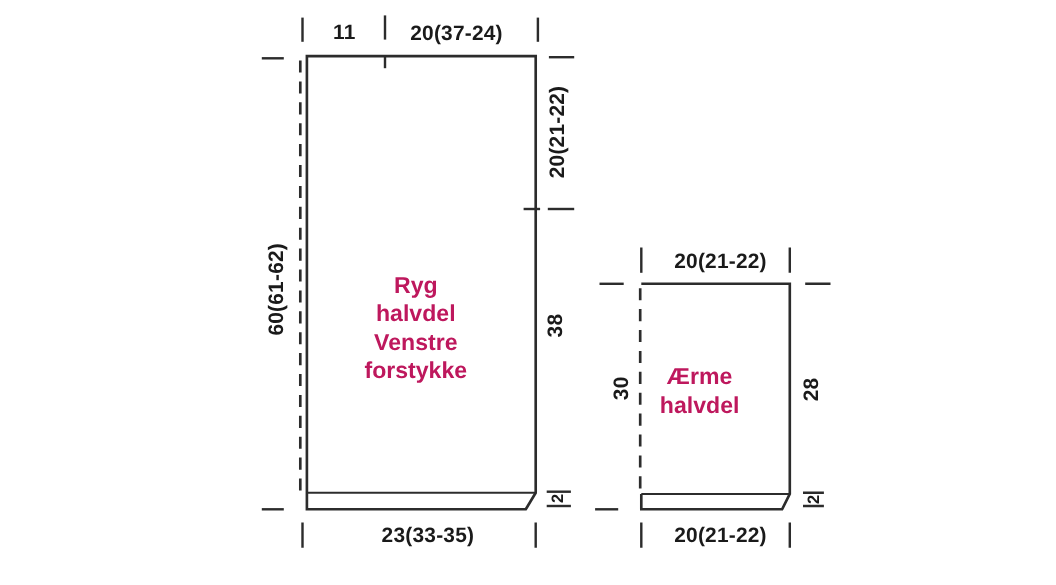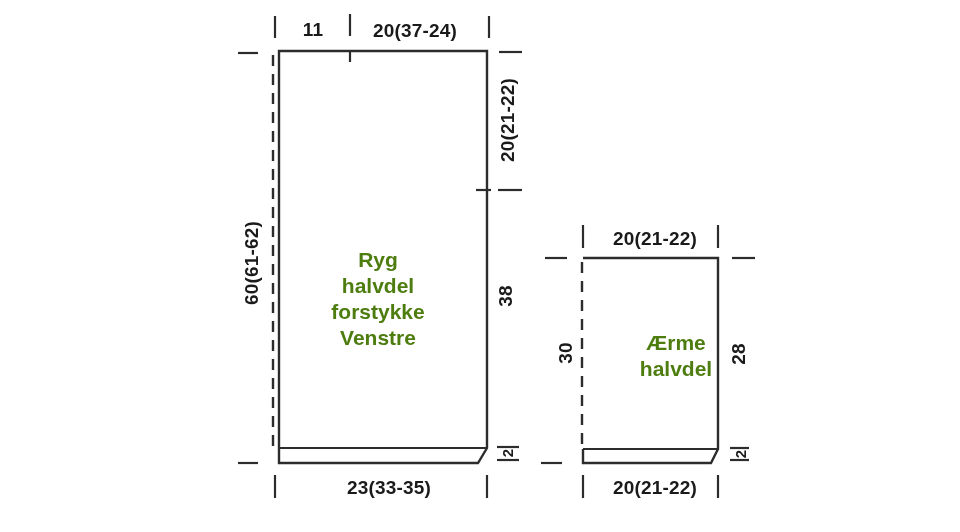--- a/index.html
+++ b/index.html
@@ -20,7 +20,7 @@
   .lbl.small{font-size:15px;}
   .piece-label{
     position:absolute;font-weight:700;font-size:21px;line-height:26px;
-    color:#4d7c0f;text-align:center;transform:translate(-50%,-50%);
+    color:#be185d;text-align:center;transform:translate(-50%,-50%);
     white-space:nowrap;
   }
 </style>

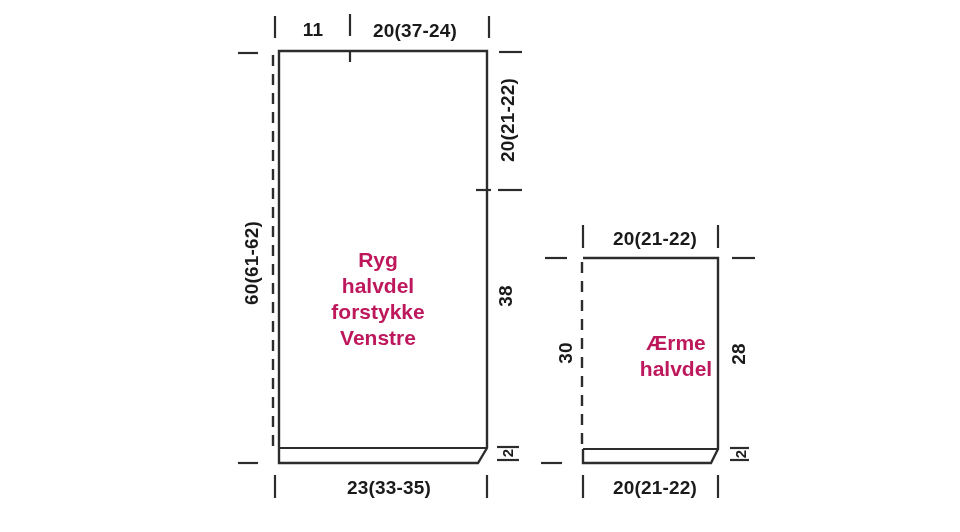--- a/index.html
+++ b/index.html
@@ -80,8 +80,8 @@
   <div class="piece-label" style="left:378px;top:299px">
     <div>Ryg</div>
     <div>halvdel</div>
+    <div>Venstre</div>
     <div>forstykke</div>
-    <div>Venstre</div>
   </div>
 
   <div class="lbl" style="left:655px;top:239px">20(21-22)</div>

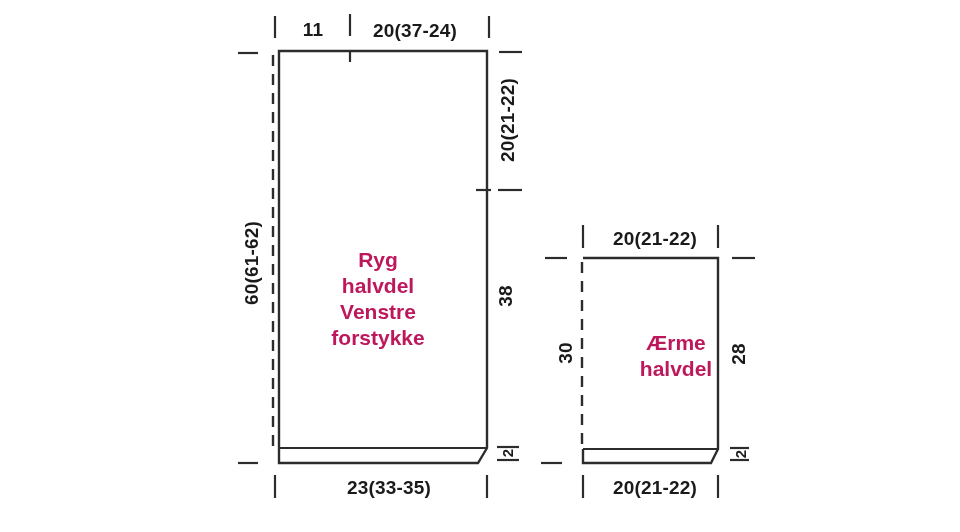--- a/index.html
+++ b/index.html
@@ -90,7 +90,7 @@
   <div class="lbl v small" style="left:740px;top:454px">2</div>
   <div class="lbl" style="left:655px;top:488px">20(21-22)</div>
 
-  <div class="piece-label" style="left:676px;top:356px">
+  <div class="piece-label" style="left:636px;top:356px">
     <div>Ærme</div>
     <div>halvdel</div>
   </div>

